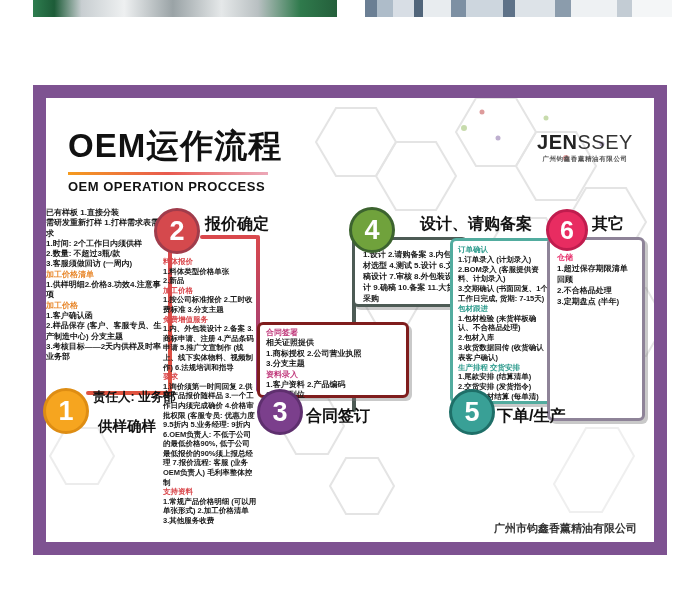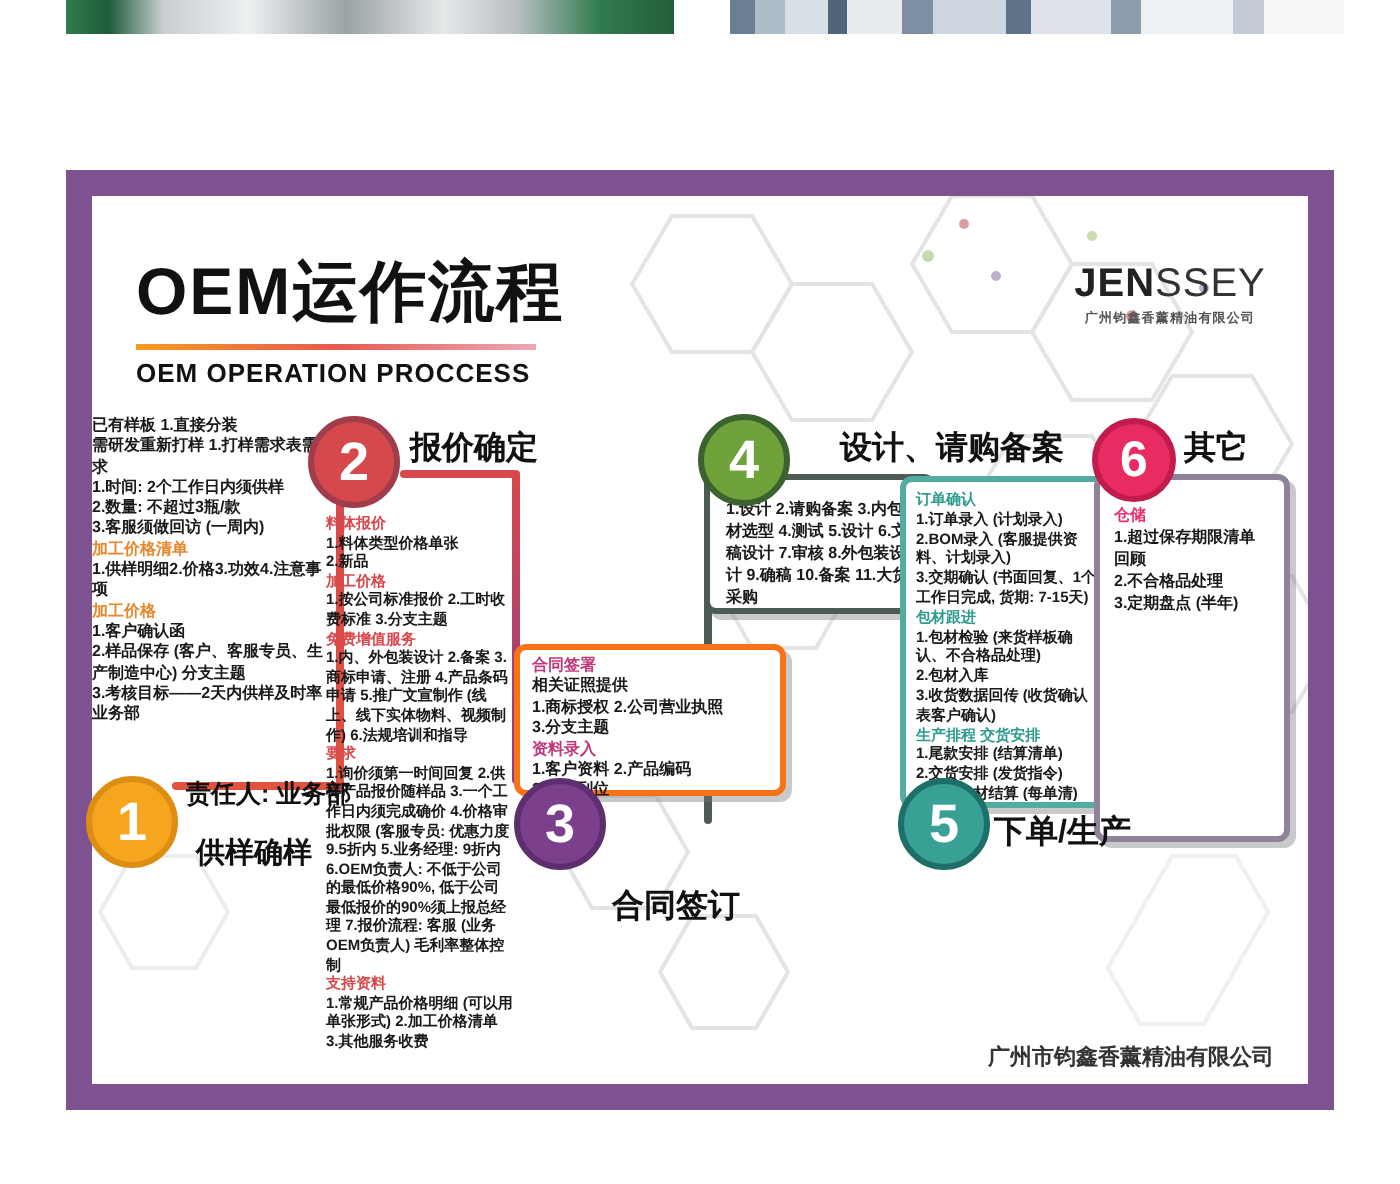--- a/index.html
+++ b/index.html
@@ -41,7 +41,7 @@
   
   .box{position:absolute;background:#fff;border-radius:6px;box-sizing:border-box;
        box-shadow:3px 3px 0 rgba(120,120,120,.4);}
-  #box3{left:257px;top:322px;width:136px;height:76px;border:3px solid #f97316;padding:3px 6px;}
+  #box3{left:257px;top:322px;width:152px;height:76px;border:3px solid #7f1d1d;padding:3px 6px;}
   #box4{left:352px;top:237px;width:116px;height:70px;border:3px solid #4D5B55;padding:9px 8px;}
   #box5{left:450px;top:238px;width:107px;height:166px;border:3px solid #52AC9F;padding:4px 5px;}
   #box6{left:547px;top:237px;width:98px;height:184px;border:3px solid #8E8398;padding:12px 7px;}

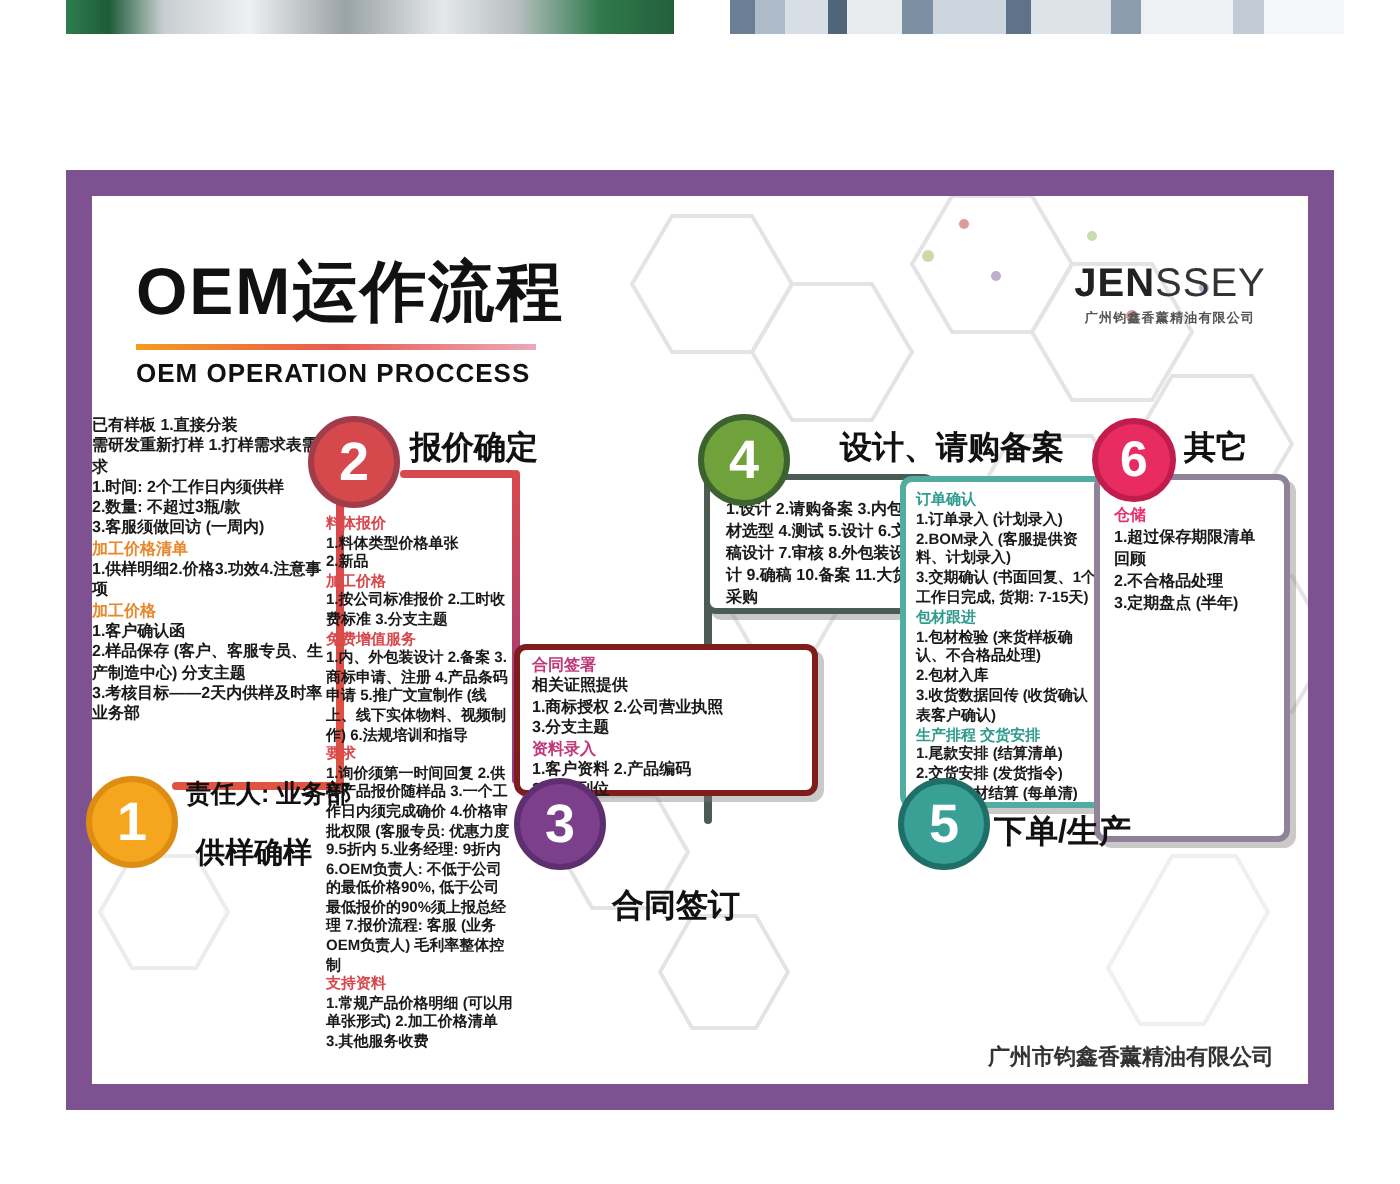--- a/index.html
+++ b/index.html
@@ -72,7 +72,7 @@
   
   .stitle{position:absolute;font-weight:900;color:#111;font-size:16px;z-index:6;}
   #t2{left:205px;top:214px;} #t4{left:420px;top:214px;} #t6{left:592px;top:214px;}
-  #t3{left:306px;top:406px;margin-top:37px;} #t5{left:497px;top:406px;}
+  #t3{left:306px;top:406px;} #t5{left:497px;top:406px;}
   #t1-owner{left:93px;top:389px;font-size:12.5px;}
   #t1-name{left:98px;top:417px;font-size:14.5px;}
 

